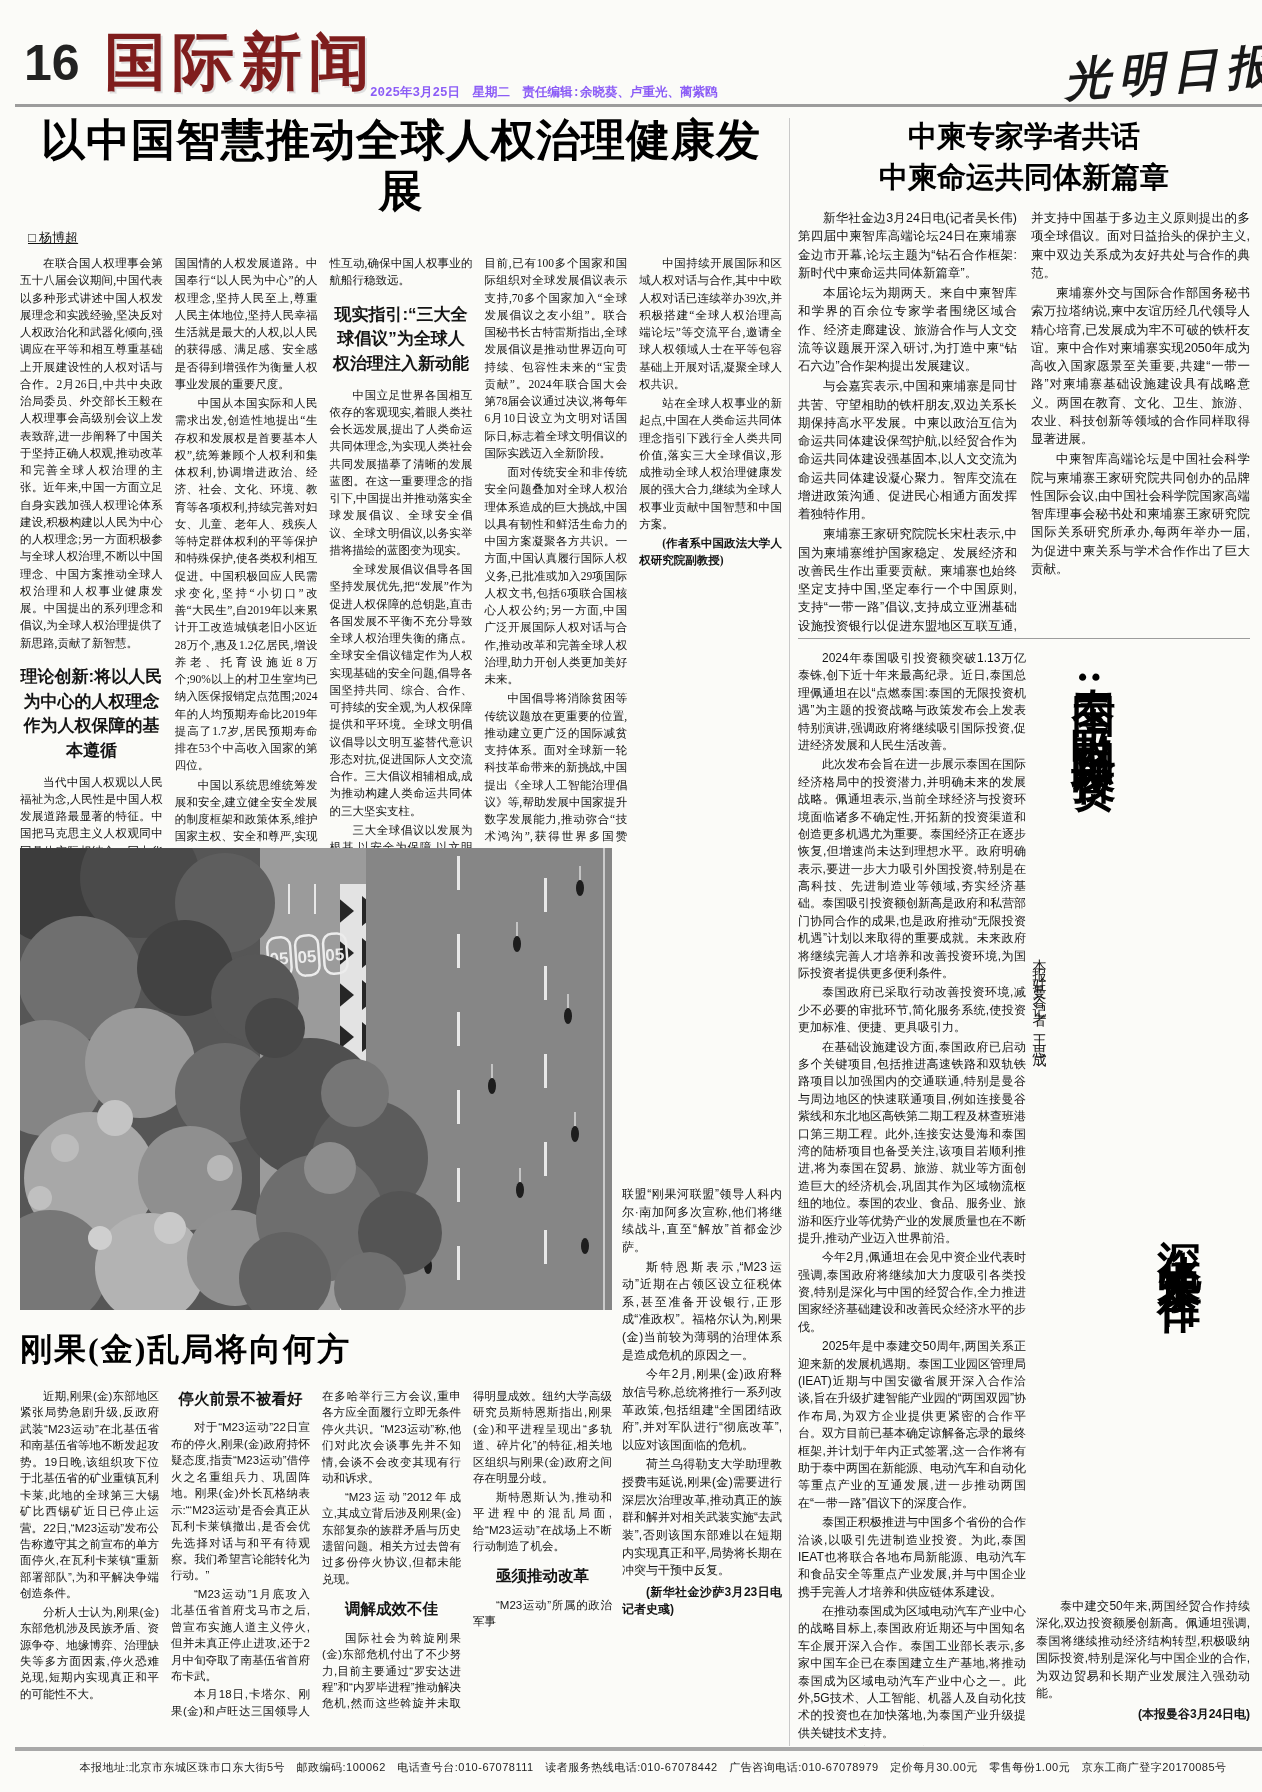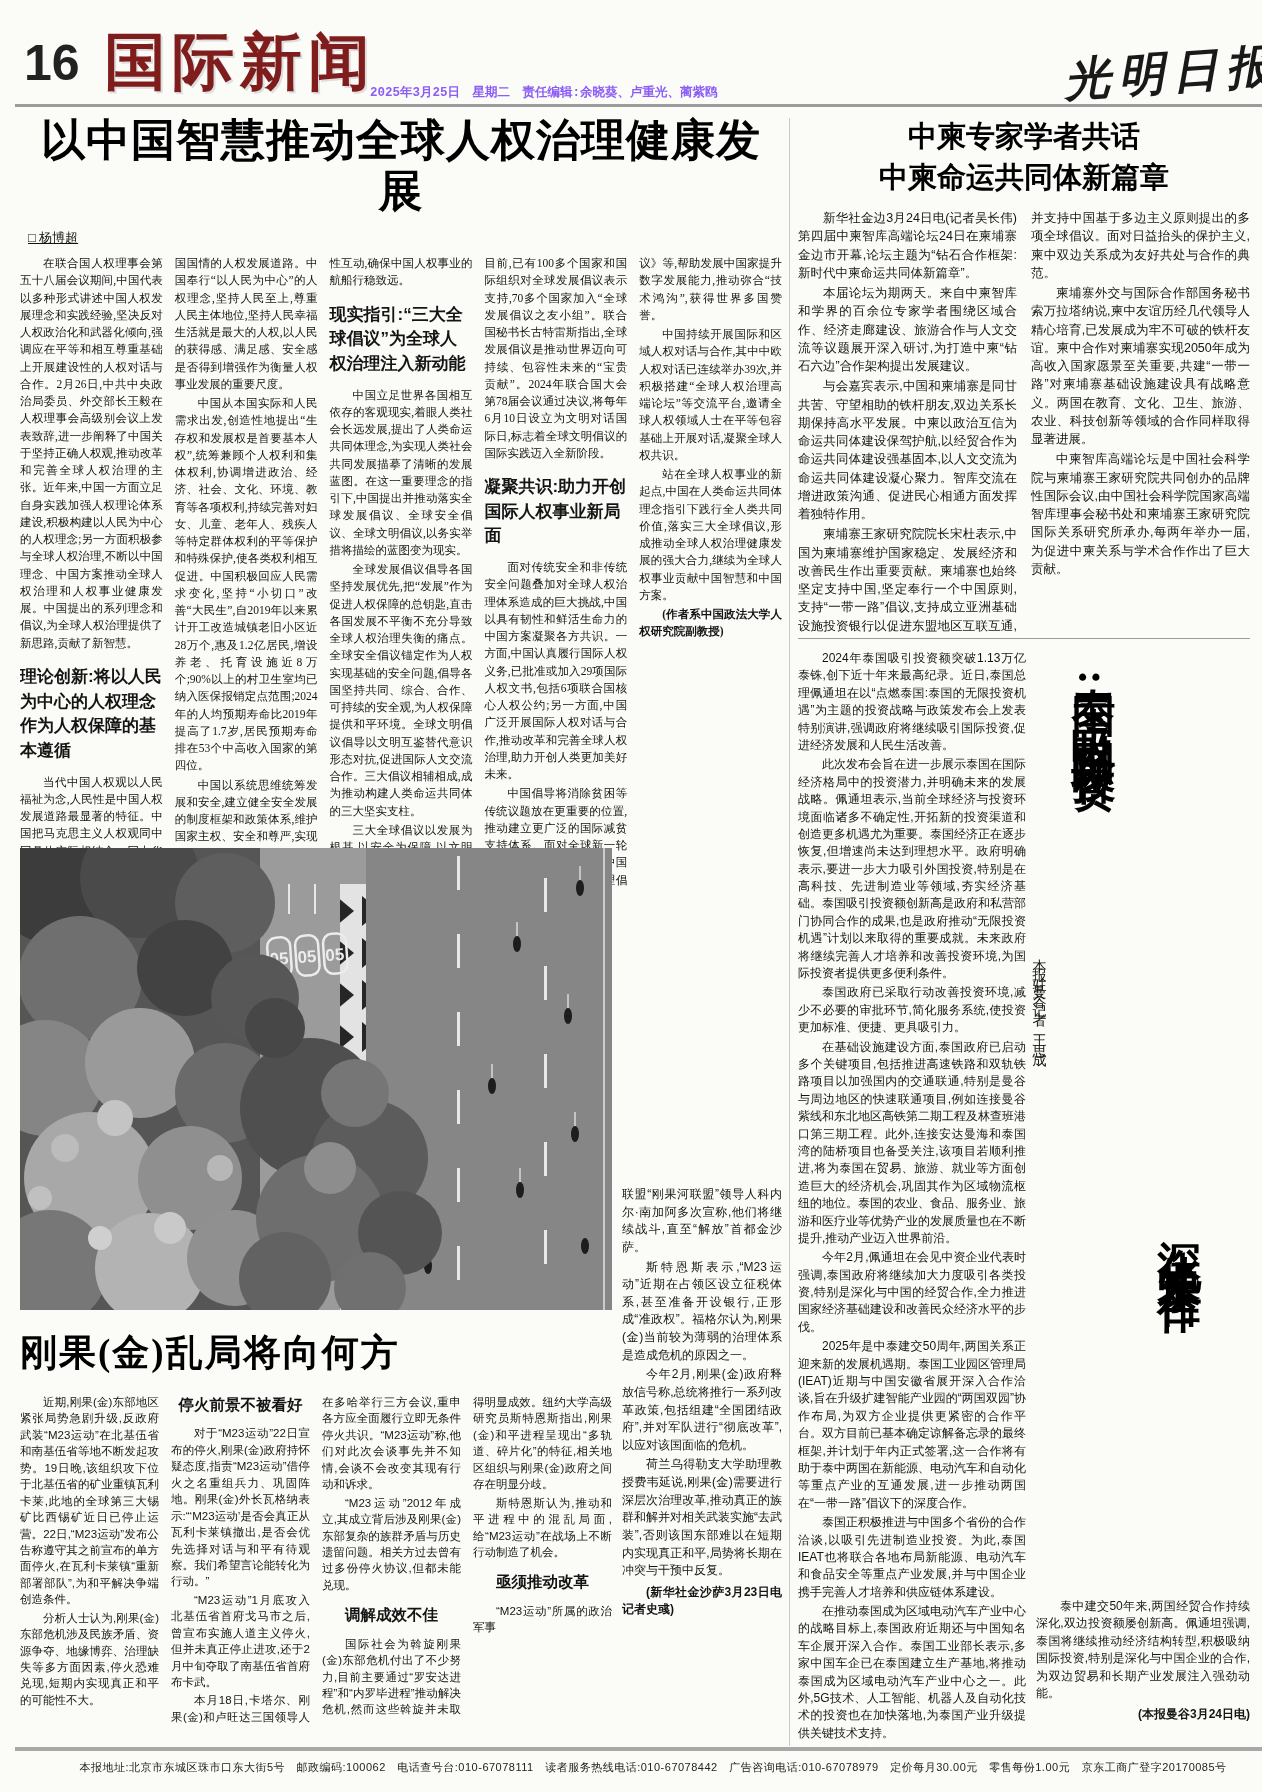--- a/index.html
+++ b/index.html
@@ -30,7 +30,7 @@
   .para{margin:0 0 2px;text-indent:2em;}
   .para.cont{text-indent:0;}
   .para.note{font-weight:bold;}
-  .subhead{font-size:17px;font-weight:900;margin:13px 0 10px;line-height:1.45;text-align:left;
+  .subhead{font-size:17px;font-weight:900;margin:13px 0 10px;line-height:1.45;text-align:center;
            font-family:"Liberation Sans","DejaVu Sans",sans-serif;break-inside:avoid;}
   .dateline{margin:4px 0 0;font-weight:bold;text-indent:2em;}
   .dateline.right{text-align:right;text-indent:0;}

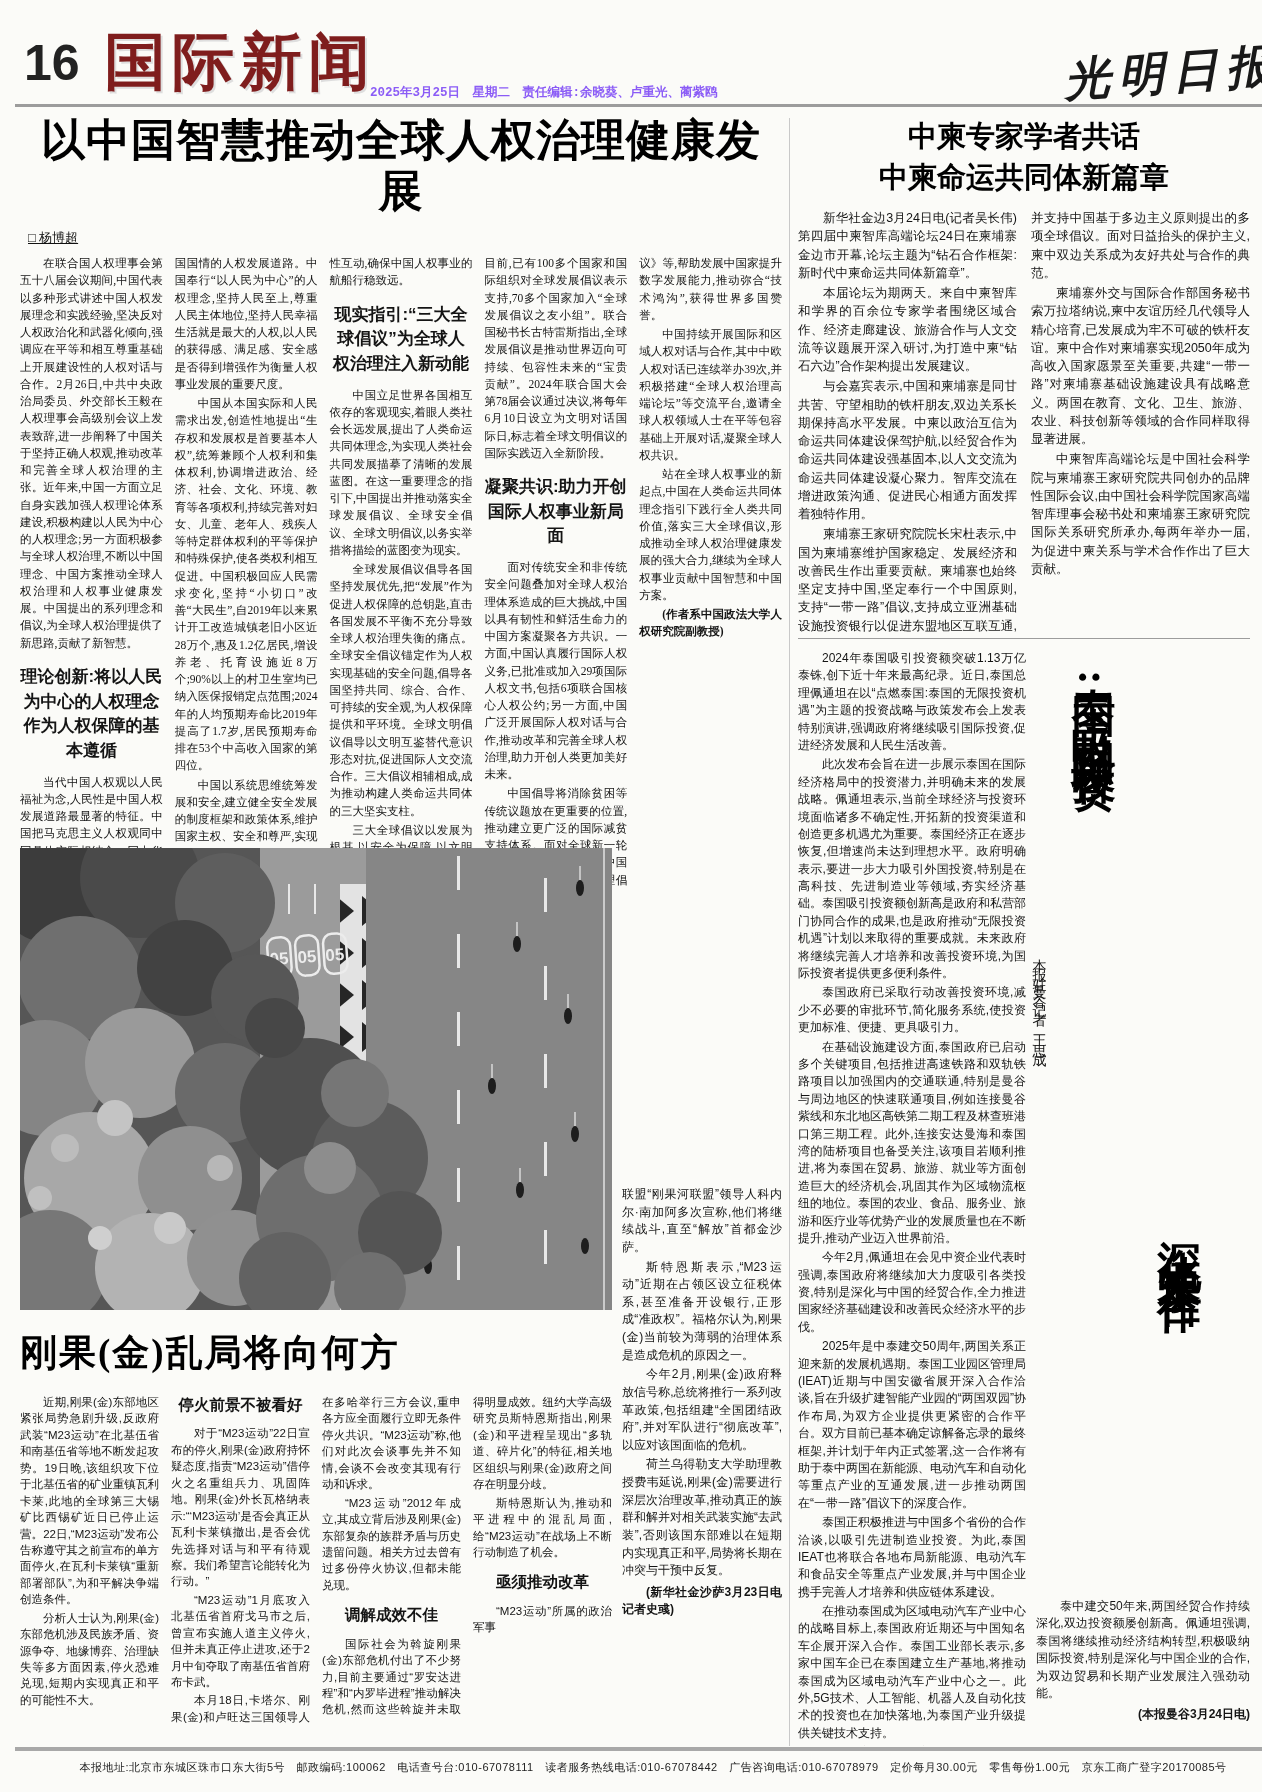--- a/index.html
+++ b/index.html
@@ -96,7 +96,6 @@
         <p class="para">中国立足世界各国相互依存的客观现实,着眼人类社会长远发展,提出了人类命运共同体理念,为实现人类社会共同发展描摹了清晰的发展蓝图。在这一重要理念的指引下,中国提出并推动落实全球发展倡议、全球安全倡议、全球文明倡议,以务实举措将描绘的蓝图变为现实。</p>
         <p class="para">全球发展倡议倡导各国坚持发展优先,把“发展”作为促进人权保障的总钥匙,直击各国发展不平衡不充分导致全球人权治理失衡的痛点。全球安全倡议锚定作为人权实现基础的安全问题,倡导各国坚持共同、综合、合作、可持续的安全观,为人权保障提供和平环境。全球文明倡议倡导以文明互鉴替代意识形态对抗,促进国际人文交流合作。三大倡议相辅相成,成为推动构建人类命运共同体的三大坚实支柱。</p>
         <p class="para">三大全球倡议以发展为根基,以安全为保障,以文明为纽带,为系统破解全球人权治理深层矛盾注入新动能。目前,已有100多个国家和国际组织对全球发展倡议表示支持,70多个国家加入“全球发展倡议之友小组”。联合国秘书长古特雷斯指出,全球发展倡议是推动世界迈向可持续、包容性未来的“宝贵贡献”。2024年联合国大会第78届会议通过决议,将每年6月10日设立为文明对话国际日,标志着全球文明倡议的国际实践迈入全新阶段。</p>
-        <h3 class="subhead">凝聚共识:助力开创国际人权事业新局面</h3>
         <p class="para">面对传统安全和非传统安全问题叠加对全球人权治理体系造成的巨大挑战,中国以具有韧性和鲜活生命力的中国方案凝聚各方共识。一方面,中国认真履行国际人权义务,已批准或加入29项国际人权文书,包括6项联合国核心人权公约;另一方面,中国广泛开展国际人权对话与合作,推动改革和完善全球人权治理,助力开创人类更加美好未来。</p>
         <p class="para">中国倡导将消除贫困等传统议题放在更重要的位置,推动建立更广泛的国际减贫支持体系。面对全球新一轮科技革命带来的新挑战,中国提出《全球人工智能治理倡议》等,帮助发展中国家提升数字发展能力,推动弥合“技术鸿沟”,获得世界多国赞誉。</p>
         <p class="para">中国持续开展国际和区域人权对话与合作,其中中欧人权对话已连续举办39次,并积极搭建“全球人权治理高端论坛”等交流平台,邀请全球人权领域人士在平等包容基础上开展对话,凝聚全球人权共识。</p>

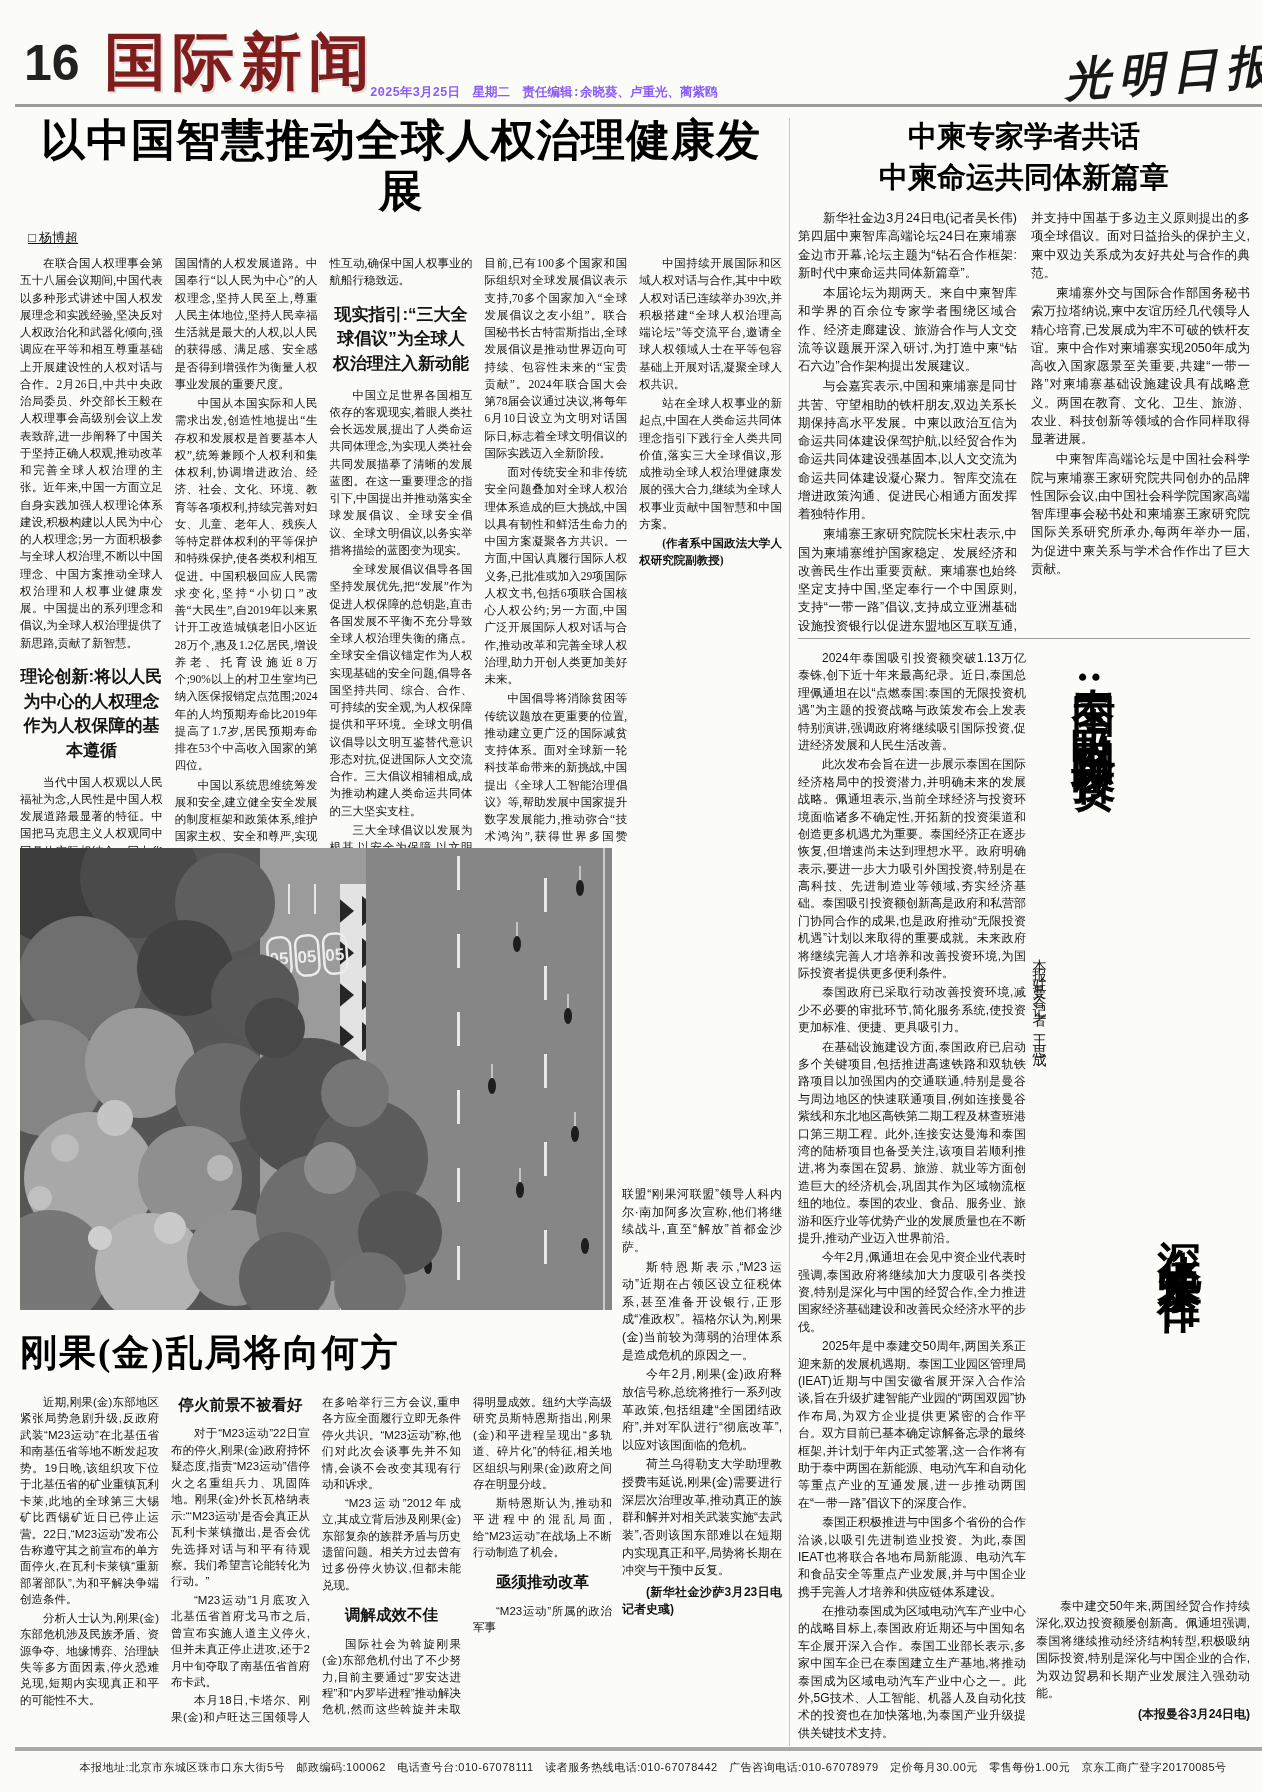--- a/index.html
+++ b/index.html
@@ -61,7 +61,7 @@
              font-size:12px;line-height:1.45;text-align:justify;}
   
   .congo-left{position:absolute;left:20px;top:1328px;width:592px;font-family:"Liberation Sans","DejaVu Sans",sans-serif;}
-  .congo-title{font-size:37px;font-weight:900;letter-spacing:2px;color:#000;
+  .congo-title{font-size:32px;font-weight:900;letter-spacing:2px;color:#000;
                font-family:"Liberation Serif","DejaVu Serif",serif;}
   .congo-body{margin-top:16px;height:336px;column-count:4;column-gap:12px;column-fill:auto;overflow:hidden;
               font-size:11.5px;line-height:1.43;text-align:justify;}

